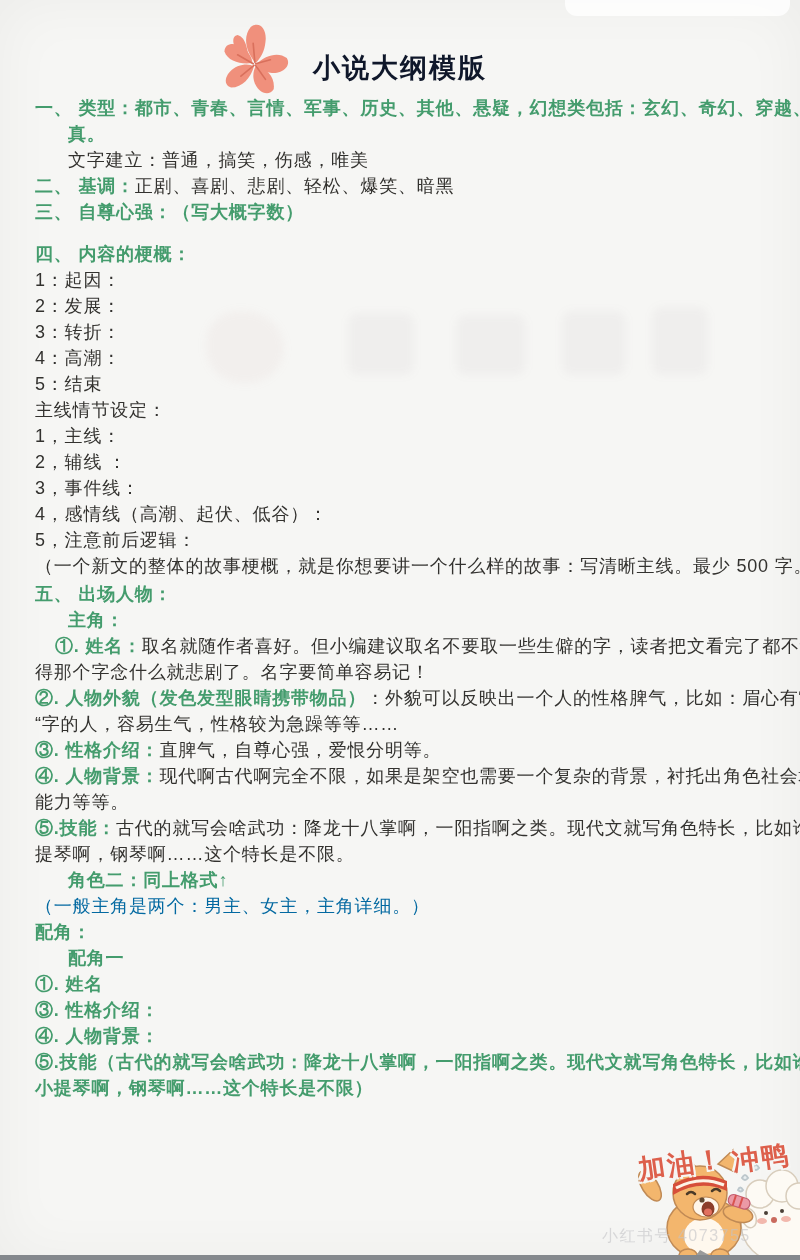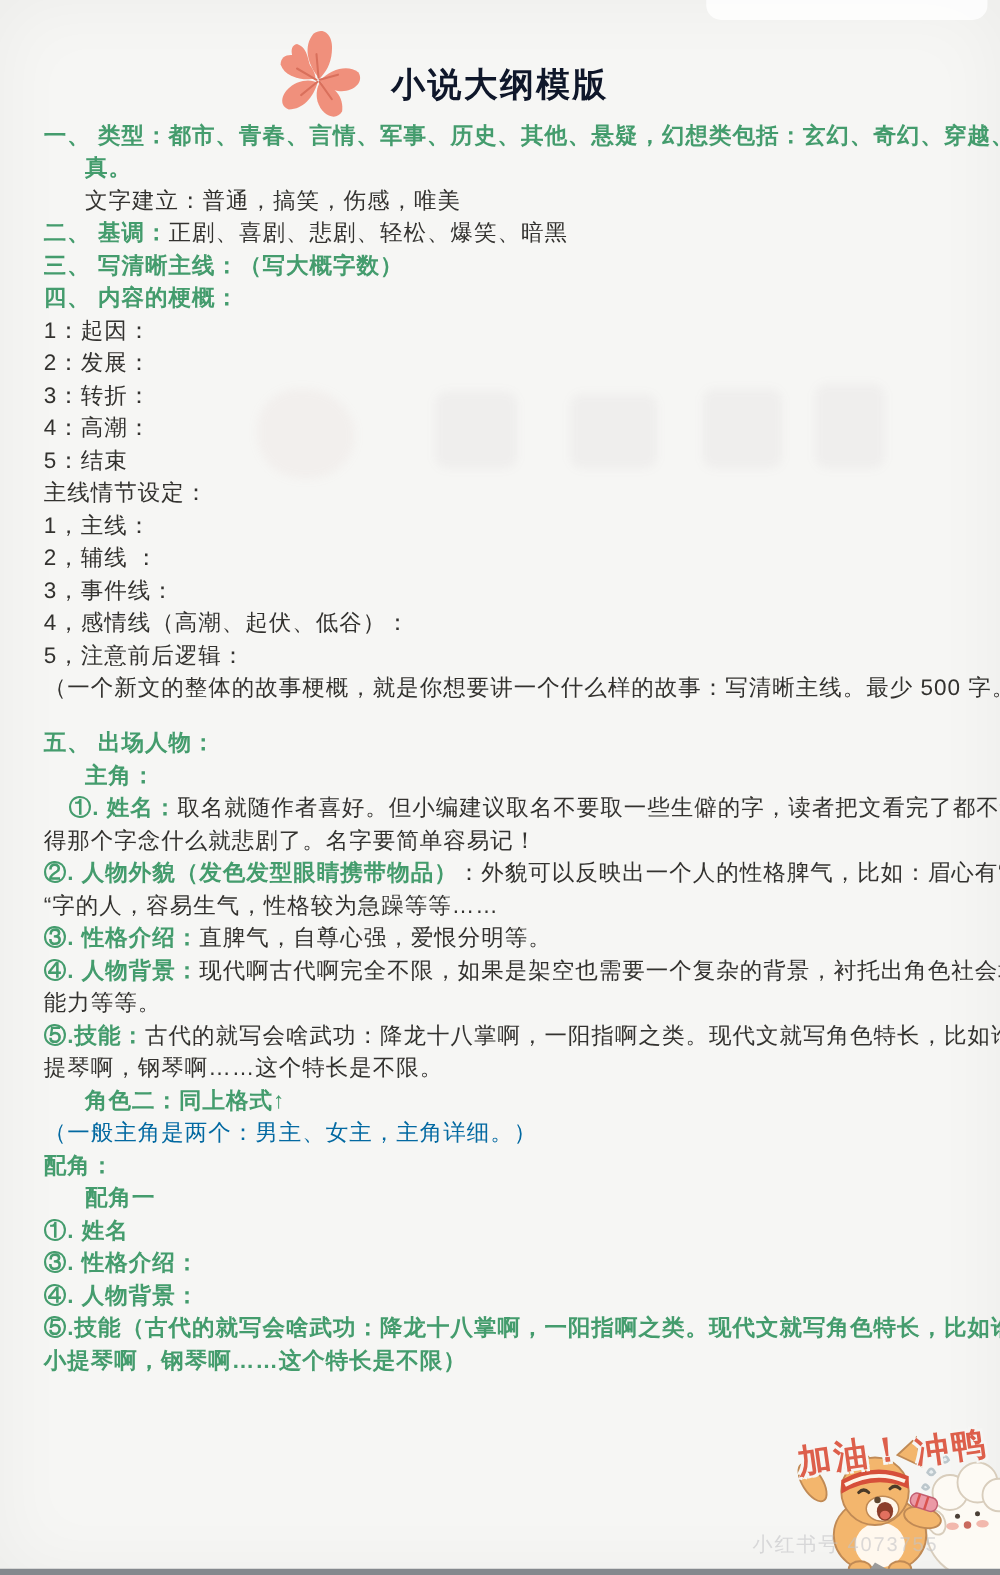--- a/index.html
+++ b/index.html
@@ -100,7 +100,7 @@
       <div class="line i2"><span class="seg-g">真。</span></div>
       <div class="line i2"><span class="seg-k">文字建立：普通，搞笑，伤感，唯美</span></div>
       <div class="line i0"><span class="seg-g">二、 基调：</span><span class="seg-k">正剧、喜剧、悲剧、轻松、爆笑、暗黑</span></div>
-      <div class="line i0"><span class="seg-g">三、 写清晰主线：（写大概字数）</span></div>
+      <div class="line i0"><span class="seg-g">三、 自尊心强：（写大概字数）</span></div>
       <div class="line i0" style=""><span class="seg-g">四、 内容的梗概：</span></div>
       <div class="line i0"><span class="seg-k">1：起因：</span></div>
       <div class="line i0"><span class="seg-k">2：发展：</span></div>

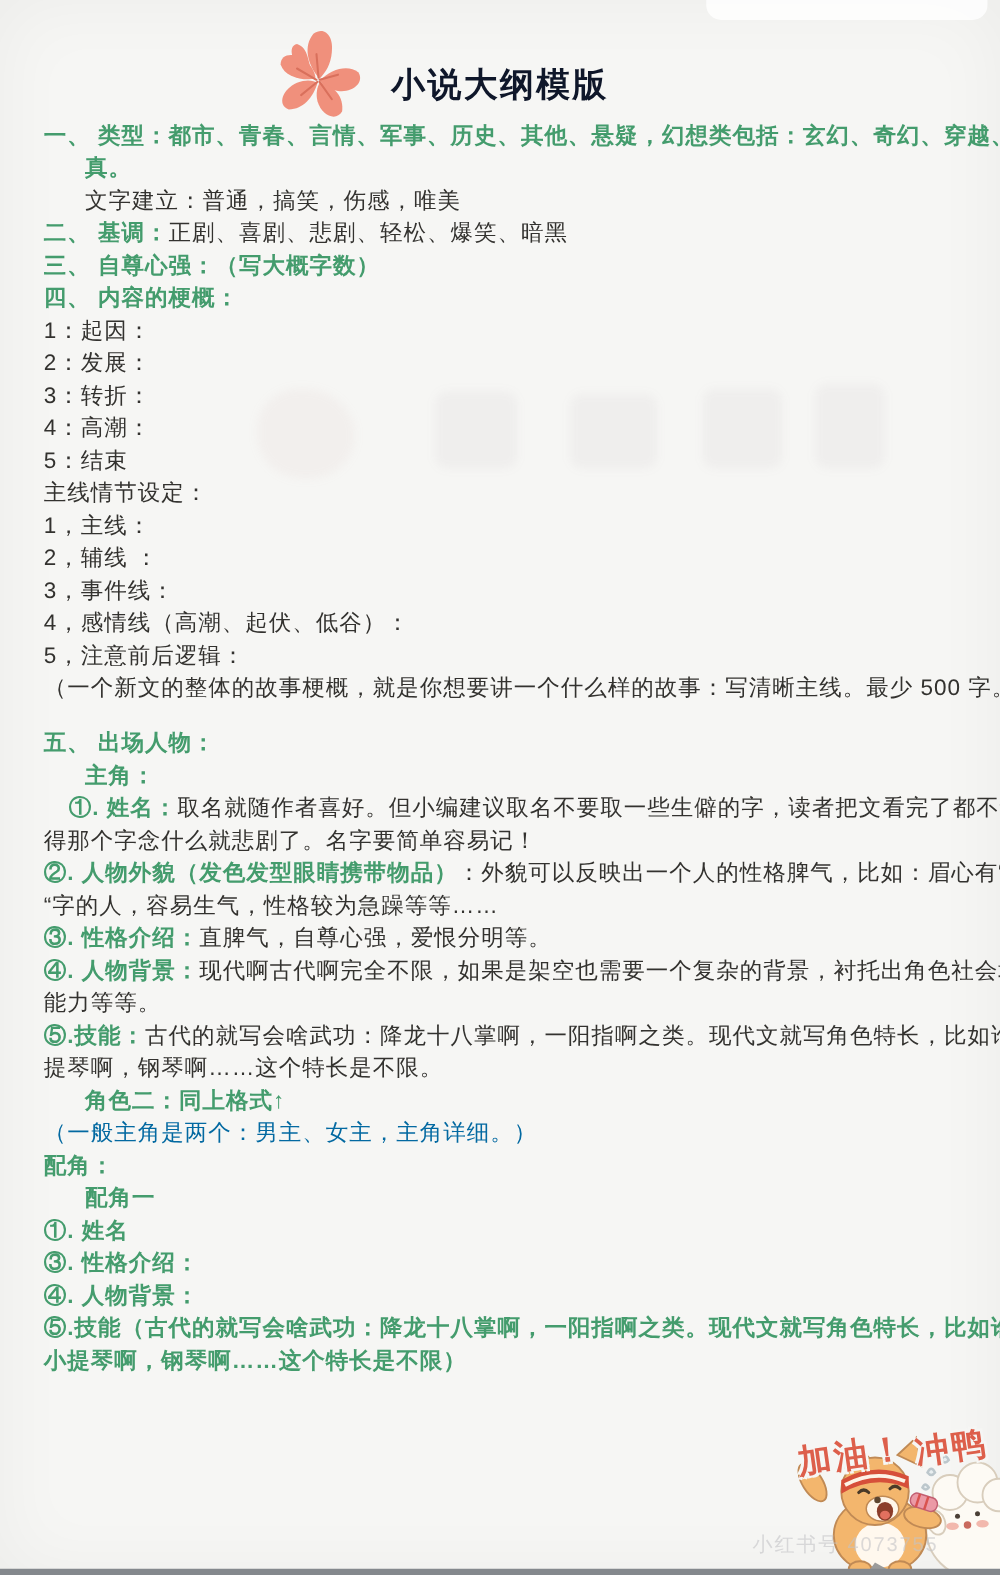--- a/index.html
+++ b/index.html
@@ -101,7 +101,7 @@
       <div class="line i2"><span class="seg-k">文字建立：普通，搞笑，伤感，唯美</span></div>
       <div class="line i0"><span class="seg-g">二、 基调：</span><span class="seg-k">正剧、喜剧、悲剧、轻松、爆笑、暗黑</span></div>
       <div class="line i0"><span class="seg-g">三、 自尊心强：（写大概字数）</span></div>
-      <div class="line i0" style=""><span class="seg-g">四、 内容的梗概：</span></div>
+      <div class="line i0" style="margin-top: 16px;"><span class="seg-g">四、 内容的梗概：</span></div>
       <div class="line i0"><span class="seg-k">1：起因：</span></div>
       <div class="line i0"><span class="seg-k">2：发展：</span></div>
       <div class="line i0"><span class="seg-k">3：转折：</span></div>

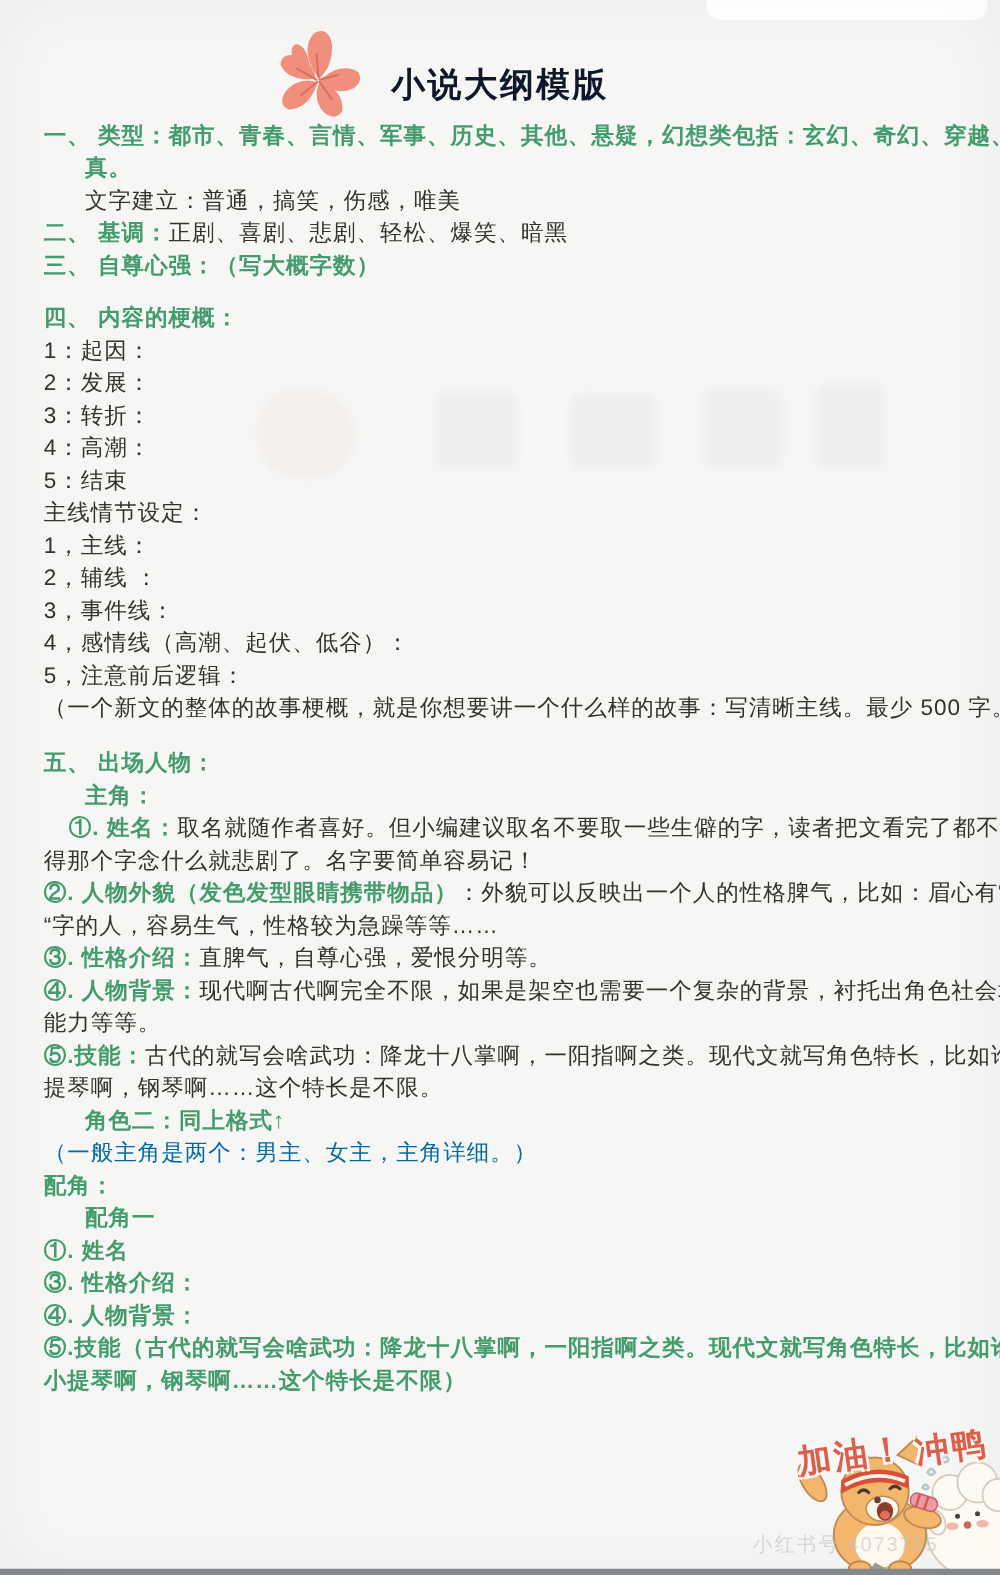--- a/index.html
+++ b/index.html
@@ -114,7 +114,7 @@
       <div class="line i0"><span class="seg-k">4，感情线（高潮、起伏、低谷）：</span></div>
       <div class="line i0"><span class="seg-k">5，注意前后逻辑：</span></div>
       <div class="line i0"><span class="seg-k">（一个新文的整体的故事梗概，就是你想要讲一个什么样的故事：写清晰主线。最少 500 字。）</span></div>
-      <div class="line i0" style="margin-top: 18px;"><span class="seg-g">五、 出场人物：</span></div>
+      <div class="line i0" style="margin-top: 2px;"><span class="seg-g">五、 出场人物：</span></div>
       <div class="line i2"><span class="seg-g">主角：</span></div>
       <div class="line i1"><span class="seg-g">①. 姓名：</span><span class="seg-k">取名就随作者喜好。但小编建议取名不要取一些生僻的字，读者把文看完了都不认</span></div>
       <div class="line i0"><span class="seg-k">得那个字念什么就悲剧了。名字要简单容易记！</span></div>

